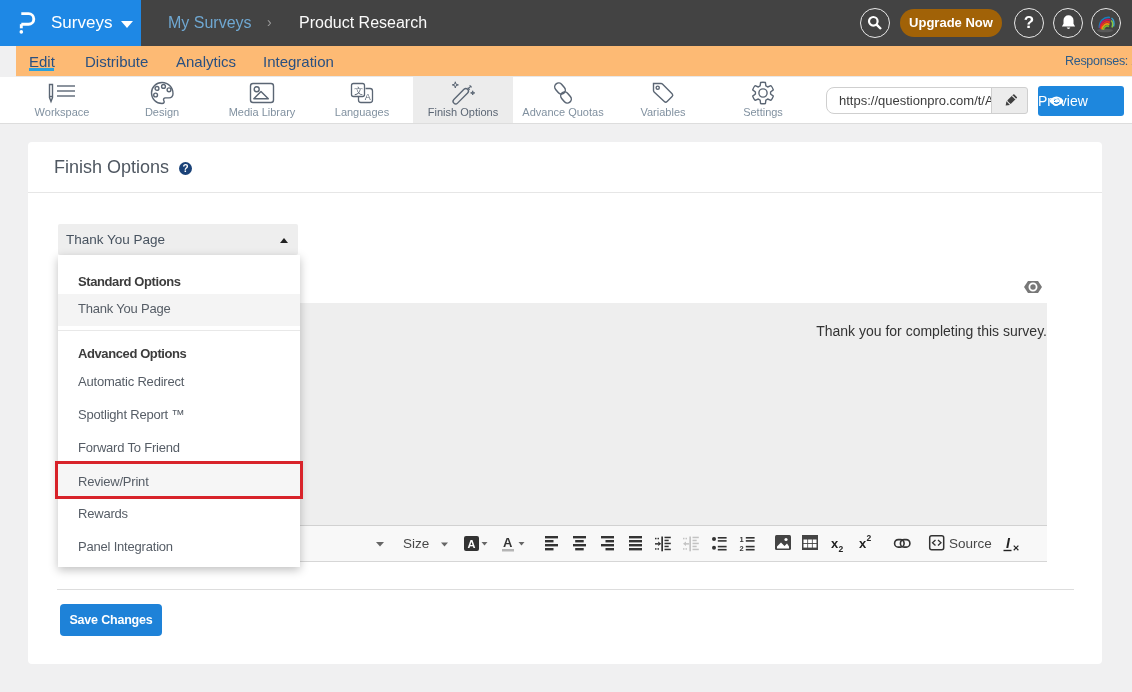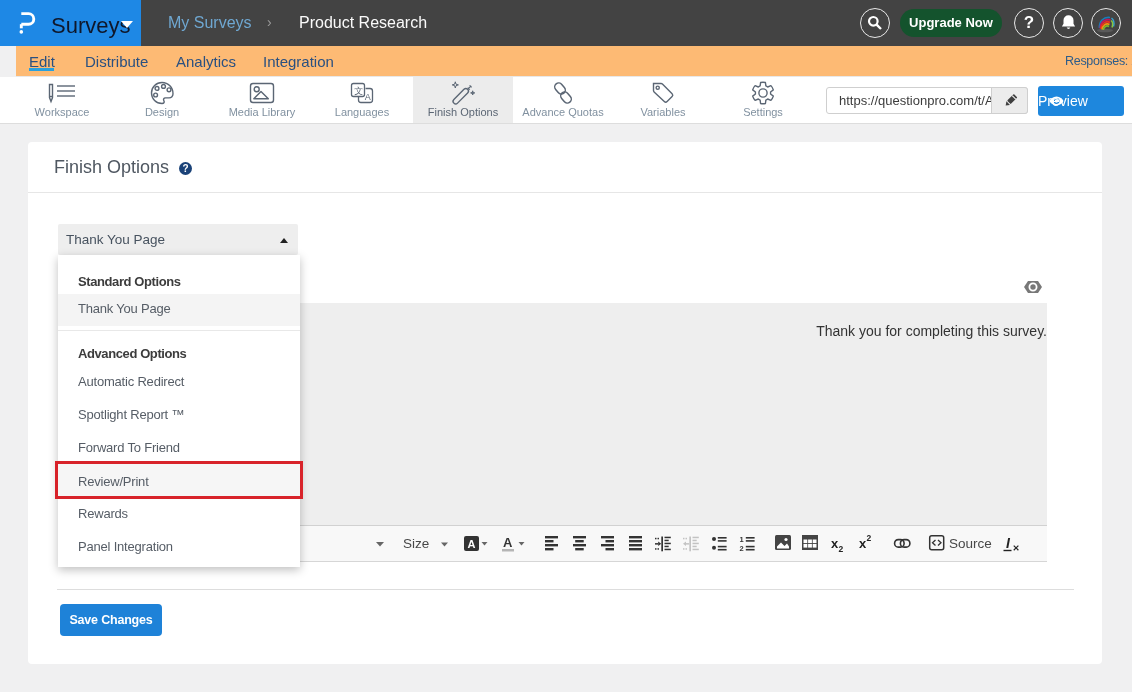--- a/index.html
+++ b/index.html
@@ -10,7 +10,7 @@
 
 .topbar { position:absolute; left:0; top:0; width:1132px; height:46px; background:#434343; }
 .logobox { position:absolute; left:0; top:0; width:141px; height:46px; background:#1e88e5; }
-.surveys-txt { position:absolute; left:51px; top:13px; color:#0f172a; font-size:22px; }
+.surveys-txt { position:absolute; left:51px; top:13px; color:#ffffff; font-size:17px; }
 .caret-down { position:absolute; width:0; height:0; border-left:6px solid transparent; border-right:6px solid transparent; border-top:7px solid #fff; }
 .crumb1 { position:absolute; left:168px; top:14px; color:#6fa7d1; font-size:16px; }
 .crumb-sep { position:absolute; left:267px; top:14px; color:#9a9a9a; font-size:14px; }

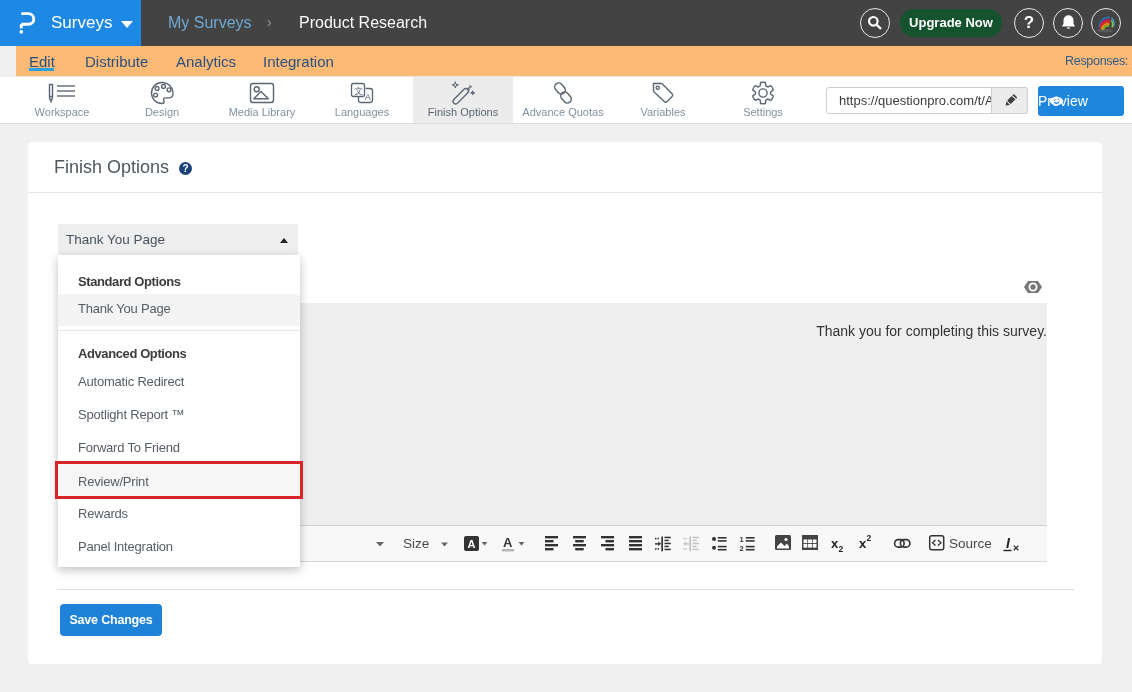--- a/index.html
+++ b/index.html
@@ -16,7 +16,7 @@
 .crumb-sep { position:absolute; left:267px; top:14px; color:#9a9a9a; font-size:14px; }
 .crumb2 { position:absolute; left:299px; top:14px; color:#fafafa; font-size:16px; }
 .circ { position:absolute; top:8px; width:30px; height:30px; border:1.4px solid #e8e8e8; border-radius:50%; }
-.upgrade { position:absolute; left:900px; top:9px; width:102px; height:28px; background:#14532d; border-radius:14px; color:#fff; font-size:13px; font-weight:bold; text-align:center; line-height:28px; }
+.upgrade { position:absolute; left:900px; top:9px; width:102px; height:28px; background:#a16207; border-radius:14px; color:#fff; font-size:13px; font-weight:bold; text-align:center; line-height:28px; }
 .qmark { color:#fff; font-size:17px; font-weight:bold; text-align:center; line-height:27px; }
 
 

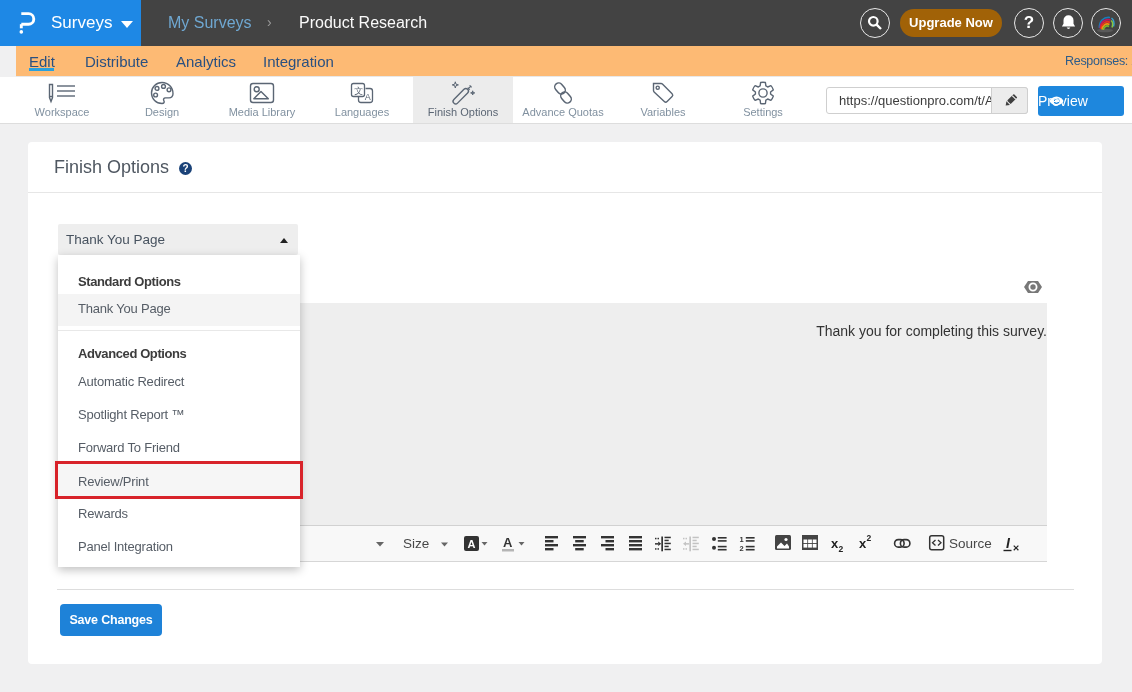--- a/index.html
+++ b/index.html
@@ -31,7 +31,7 @@
 .icell svg { display:block; margin:3px auto 0; }
 .ilabel { font-size:11px; color:#8191a0; display:block; margin-top:0px; }
 .icell.sel { background:#ececec; }
-.urlbox { position:absolute; left:826px; top:10px; width:202px; height:27px; background:#ffffff; border:1px solid #cfcfcf; border-radius:3px; font-size:13px; color:#3c3c3c; line-height:25px; padding-left:12px; overflow:hidden; white-space:nowrap; }
+.urlbox { position:absolute; left:826px; top:10px; width:202px; height:27px; background:#ffffff; border:1px solid #cfcfcf; border-radius:8px; font-size:13px; color:#3c3c3c; line-height:25px; padding-left:12px; overflow:hidden; white-space:nowrap; }
 .urlpencil { position:absolute; left:991px; top:10px; width:37px; height:27px; background:#ececec; border:1px solid #cfcfcf; border-radius:0 3px 3px 0; }
 .previewbtn { position:absolute; left:1038px; top:9px; width:86px; height:30px; background:#1e87dd; border-radius:3px; color:#fff; font-size:14px; line-height:30px; text-align:left; }
 

